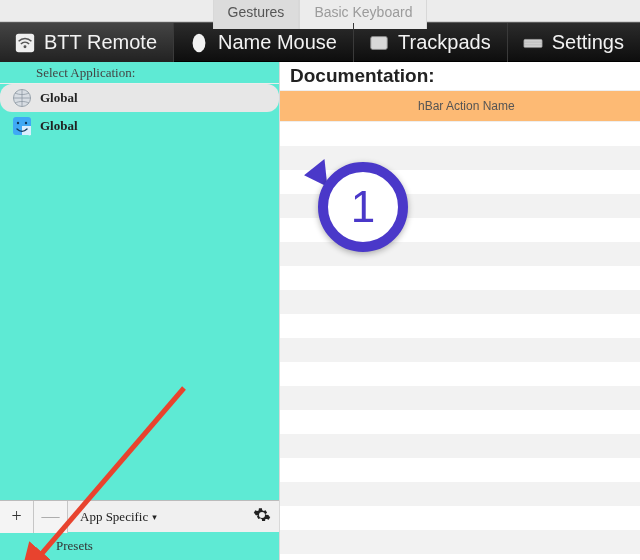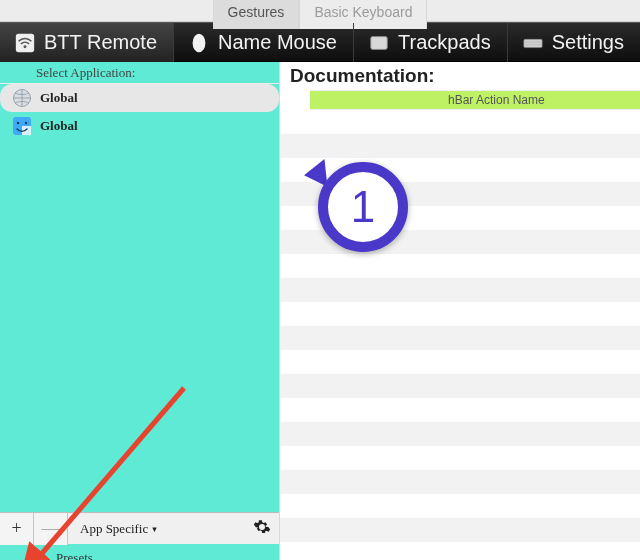--- a/index.html
+++ b/index.html
@@ -85,10 +85,10 @@
     white-space: nowrap; overflow: hidden;
   }
   .colhdr {
-    height: 20px; display: flex; align-items: center;
+    height: 32px; display: flex; align-items: center;
     font-size: 12px; color: #555; padding-left: 138px;
     border-top: 1px solid #eee; border-bottom: 1px solid #eee;
-    background: #bef264; white-space: nowrap; overflow: hidden; margin-left: 30px;
+    background: #fdba74; white-space: nowrap; overflow: hidden;
   }
   .stripes { flex: 1; }
   .stripes > div { height: 24px; }

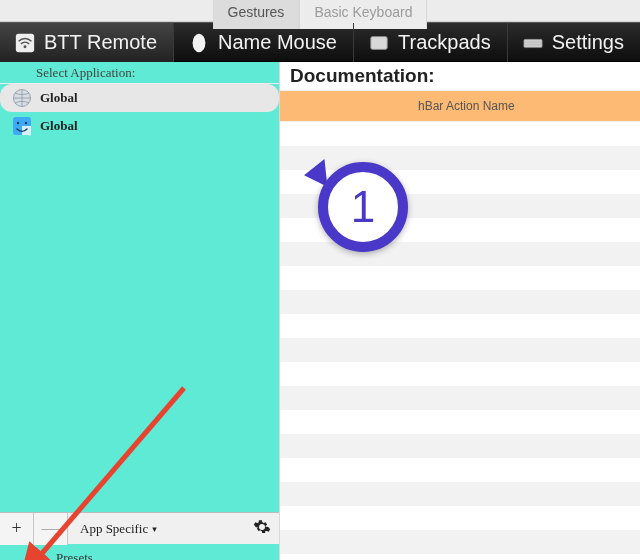--- a/index.html
+++ b/index.html
@@ -75,7 +75,7 @@
   }
   .gearbtn svg { width: 18px; height: 18px; }
   .presetsrow {
-    height: 16px; line-height: 28px; padding-left: 56px;
+    height: 28px; line-height: 28px; padding-left: 56px;
     font-size: 13px; color: #333;
   }
   .content { flex: 1; display: flex; flex-direction: column; }

